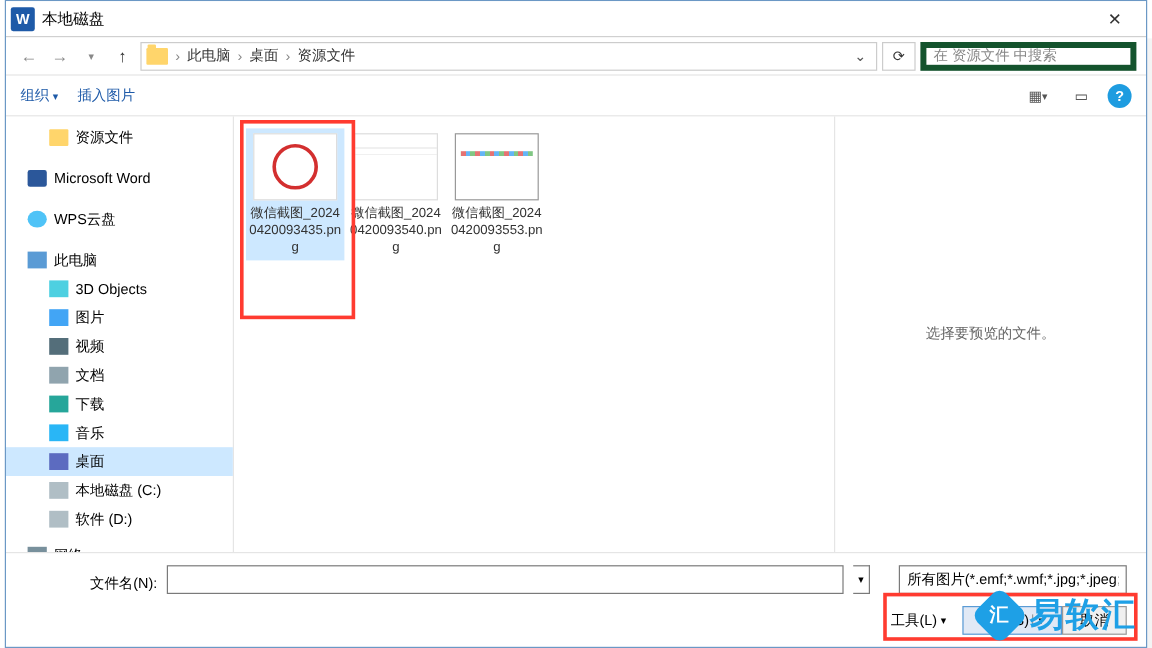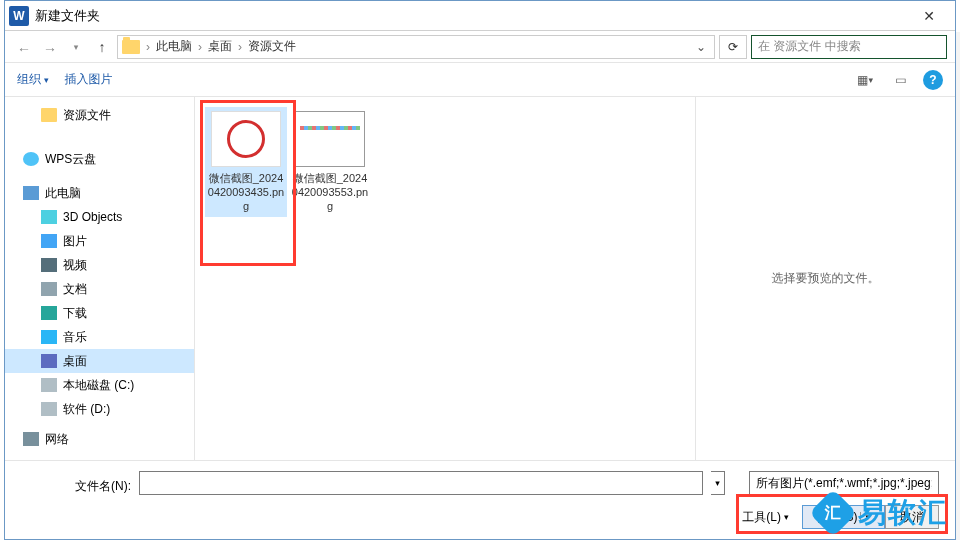--- a/index.html
+++ b/index.html
@@ -83,7 +83,7 @@
 
   <div class="titlebar">
     <div class="ticon">W</div>
-    <div class="title">新建文件夹</div>
+    <div class="title">本地磁盘</div>
     <div class="closebtn">✕</div>
   </div>
 

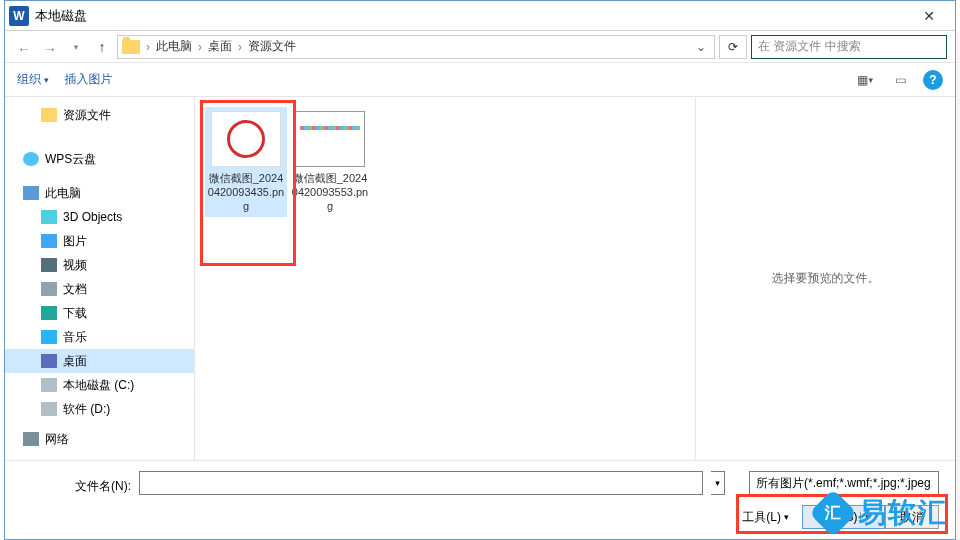--- a/index.html
+++ b/index.html
@@ -19,7 +19,7 @@
 .sep{color:#888}
 .addrdrp{margin-left:auto;color:#555;padding:0 4px;cursor:pointer}
 .refbtn{width:28px;height:24px;border:1px solid #ccc;display:flex;align-items:center;justify-content:center;cursor:pointer;color:#333}
-.searchbox{width:196px;height:24px;border:1px solid #14532d;display:flex;align-items:center;padding:0 6px;color:#888;gap:4px}
+.searchbox{width:180px;height:24px;border:5px solid #14532d;display:flex;align-items:center;padding:0 6px;color:#888;gap:4px}
 .toolbar{height:34px;display:flex;align-items:center;padding:0 12px;gap:16px;border-bottom:1px solid #e5e5e5}
 .tbtn{color:#1e5aa8;cursor:pointer;display:flex;align-items:center;gap:3px}
 .tright{margin-left:auto;display:flex;align-items:center;gap:8px}

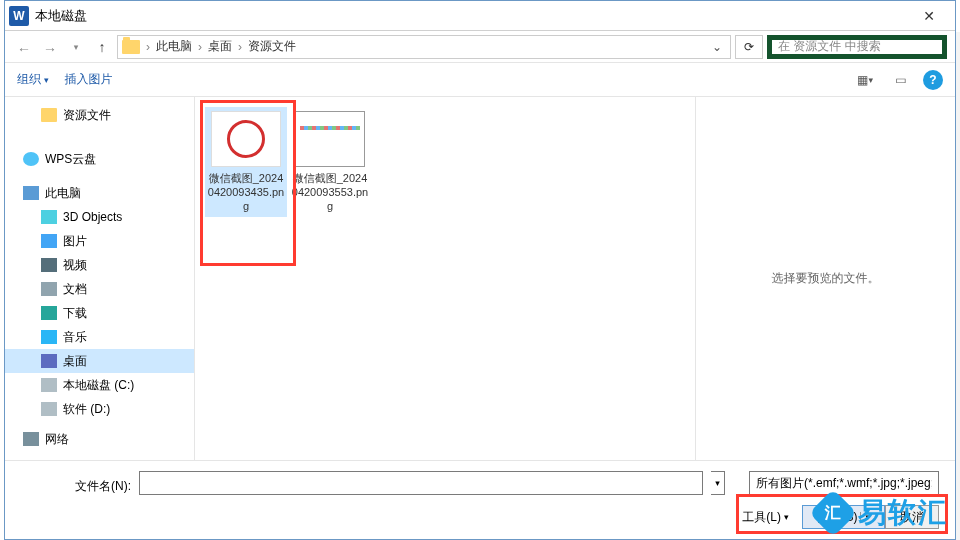--- a/index.html
+++ b/index.html
@@ -128,6 +128,10 @@
           <span>资源文件</span>
         </div>
       <div style="height:10px"></div>
+      <div class="sitem">
+          <div class="sic word"></div>
+          <span>Microsoft Word</span>
+        </div>
       <div style="height:10px"></div>
       <div class="sitem">
           <div class="sic cloud"></div>

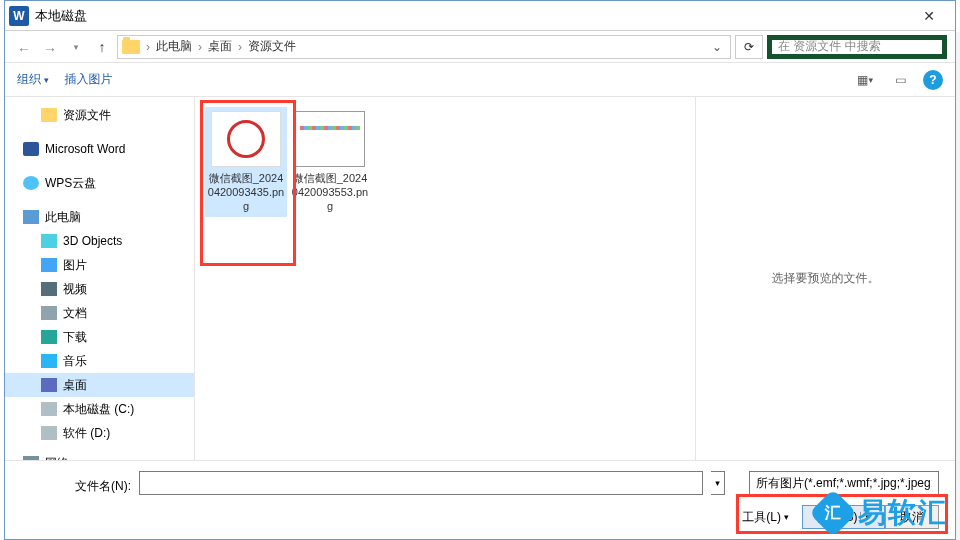--- a/index.html
+++ b/index.html
@@ -192,6 +192,10 @@
           <div class="fname">微信截图_20240420093435.png</div>
         </div>
         <div class="fitem">
+          <div class="thumb docprev"></div>
+          <div class="fname">微信截图_20240420093540.png</div>
+        </div>
+        <div class="fitem">
           <div class="thumb app2"></div>
           <div class="fname">微信截图_20240420093553.png</div>
         </div>

